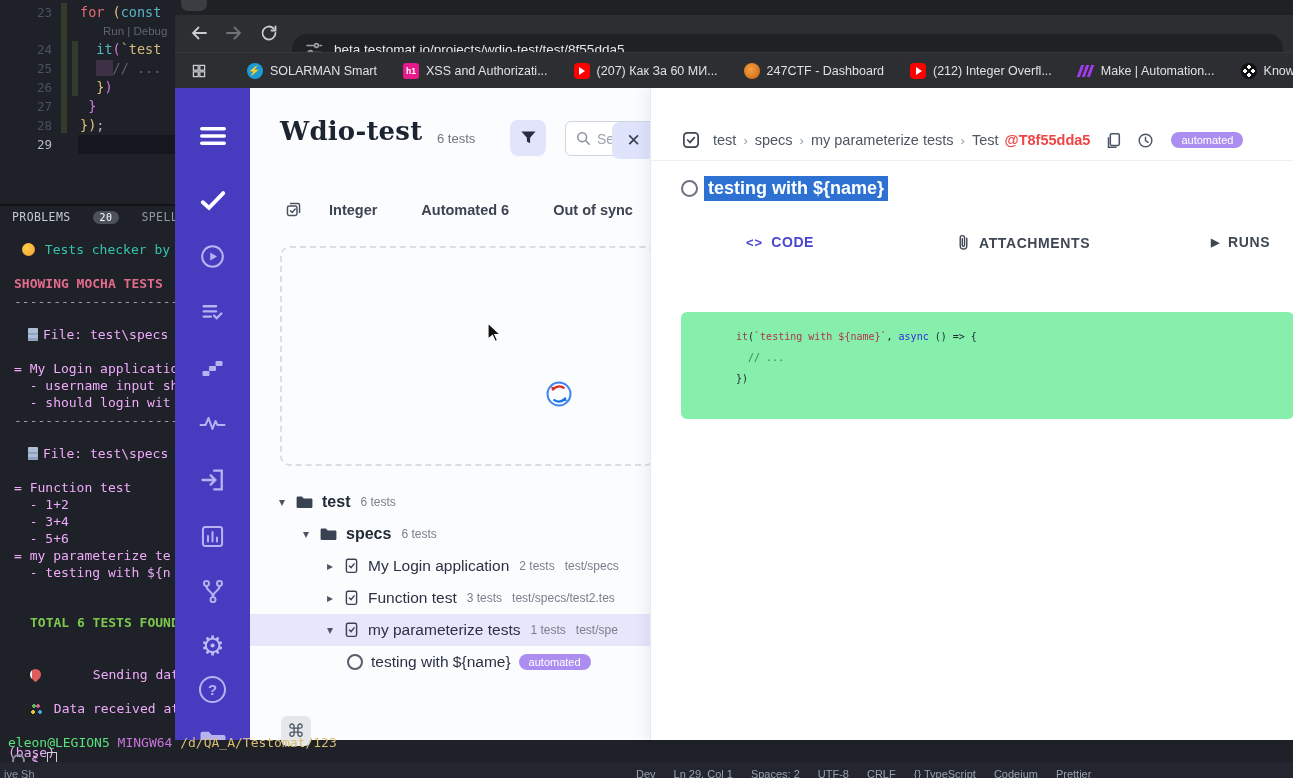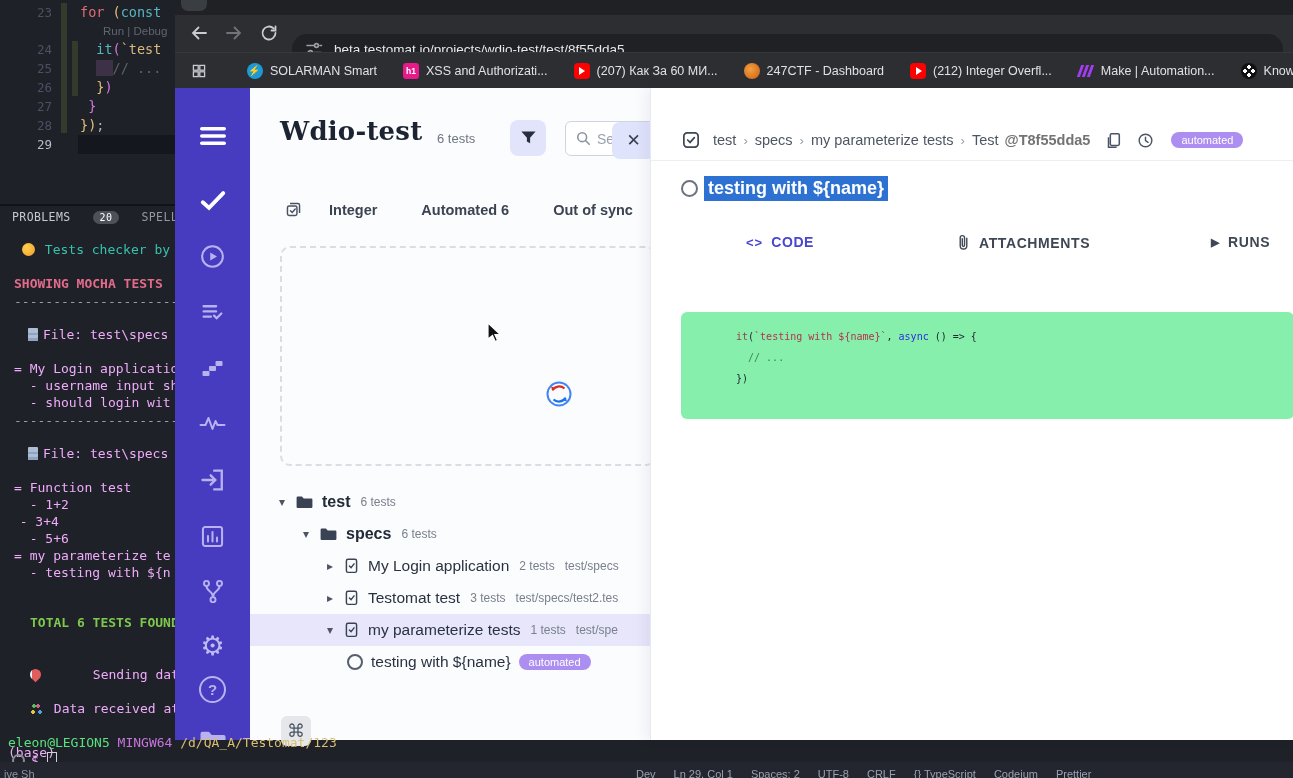--- a/index.html
+++ b/index.html
@@ -123,7 +123,7 @@
   #crumbrow .cicon{margin:0 12px 0 30px;color:#3f4754;flex:none;}
   .crumb{font-size:14.5px;color:#4c5563;}
   .csep{color:#9aa1ac;margin:0 7px;font-size:13px;}
-  #tid{font-weight:bold;color:#737373;font-size:14.5px;margin-left:6px;}
+  #tid{font-weight:bold;color:#ef4444;font-size:14.5px;margin-left:6px;}
   .cbtn{margin-left:14px;color:#4c5563;flex:none;}
   #crumbbadge{margin-left:16px;}
   #titlerow{position:absolute;left:30px;top:88px;display:flex;align-items:center;}

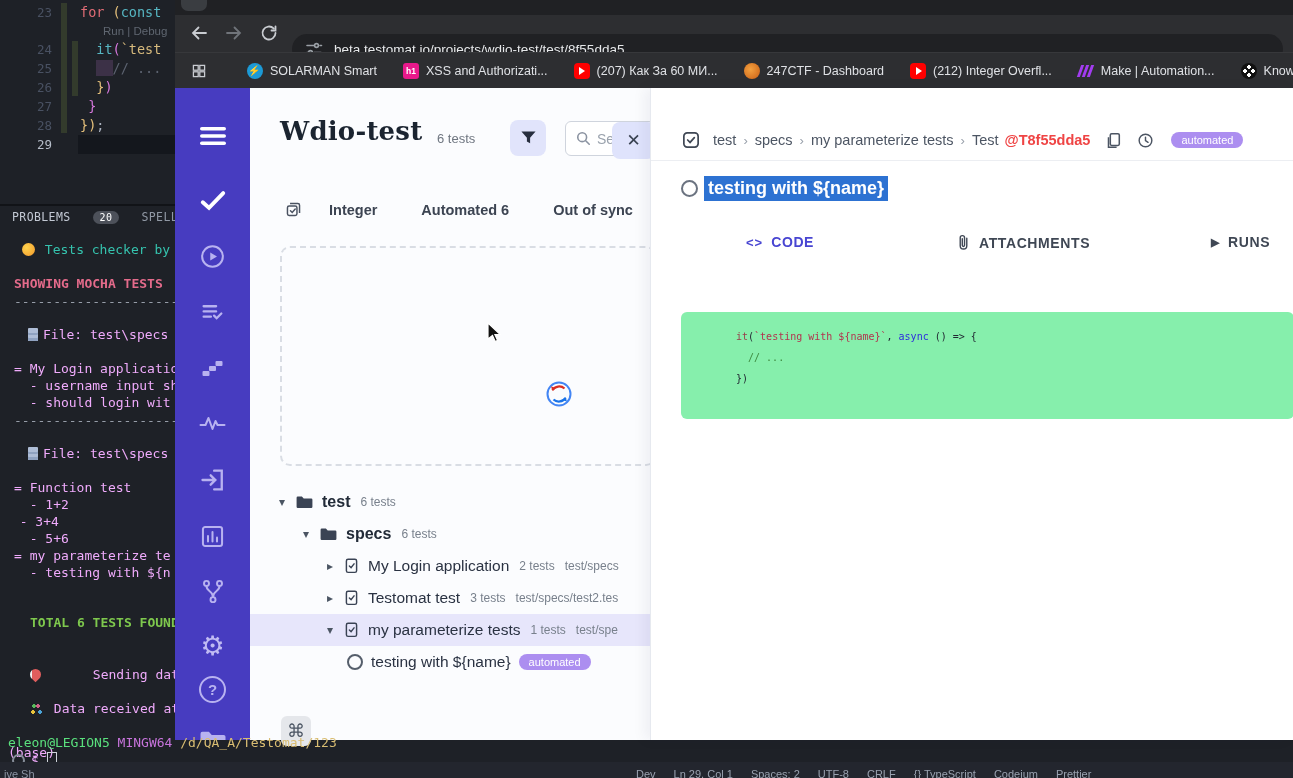--- a/index.html
+++ b/index.html
@@ -179,7 +179,7 @@
           <div class="tline" style="left:28px;top:446px;"><span class="i-file"></span><span class="t-fg2">File: test\specs</span></div>
           <div class="tline" style="left:14px;top:480px;"><span class="t-fg2">= Function test</span></div>
           <div class="tline" style="left:14px;top:497px;"><span class="t-fg2">  - 1+2</span></div>
-          <div class="tline" style="left:4px;top:514px;"><span class="t-fg2">  - 3+4</span></div>
+          <div class="tline" style="left:14px;top:514px;"><span class="t-fg2">  - 3+4</span></div>
           <div class="tline" style="left:14px;top:531px;"><span class="t-fg2">  - 5+6</span></div>
           <div class="tline" style="left:14px;top:548px;"><span class="t-fg2">= my parameterize te</span></div>
           <div class="tline" style="left:14px;top:565px;"><span class="t-fg2">  - testing with ${n</span></div>

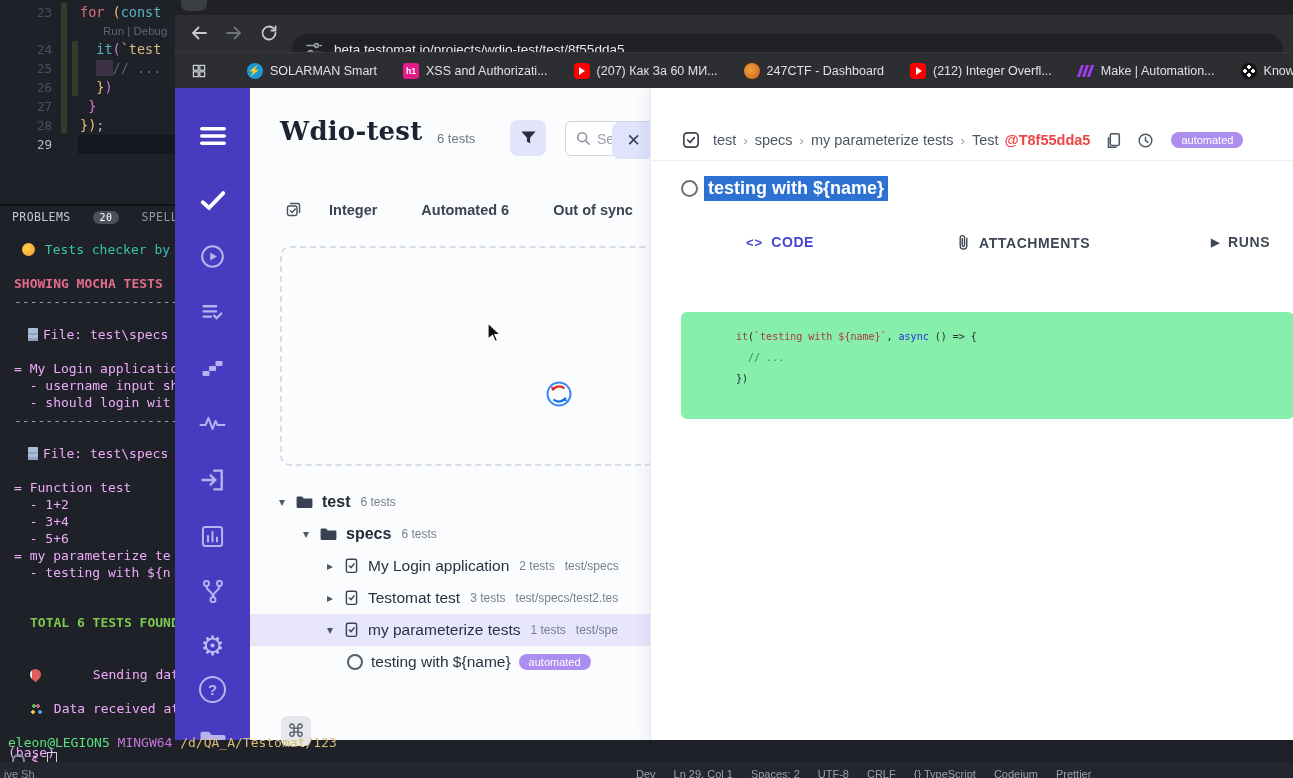--- a/index.html
+++ b/index.html
@@ -439,7 +439,7 @@
                 <path d="M7.5 10.5l2 2 3.5-4.5"></path>
               </svg>
             </span>
-            <span class="tlabel">Testomat test</span>
+            <span class="tlabel">Function test</span>
     <span class="tcount">3 tests</span>
     <span class="tpath">test/specs/test2.tes</span>
 

